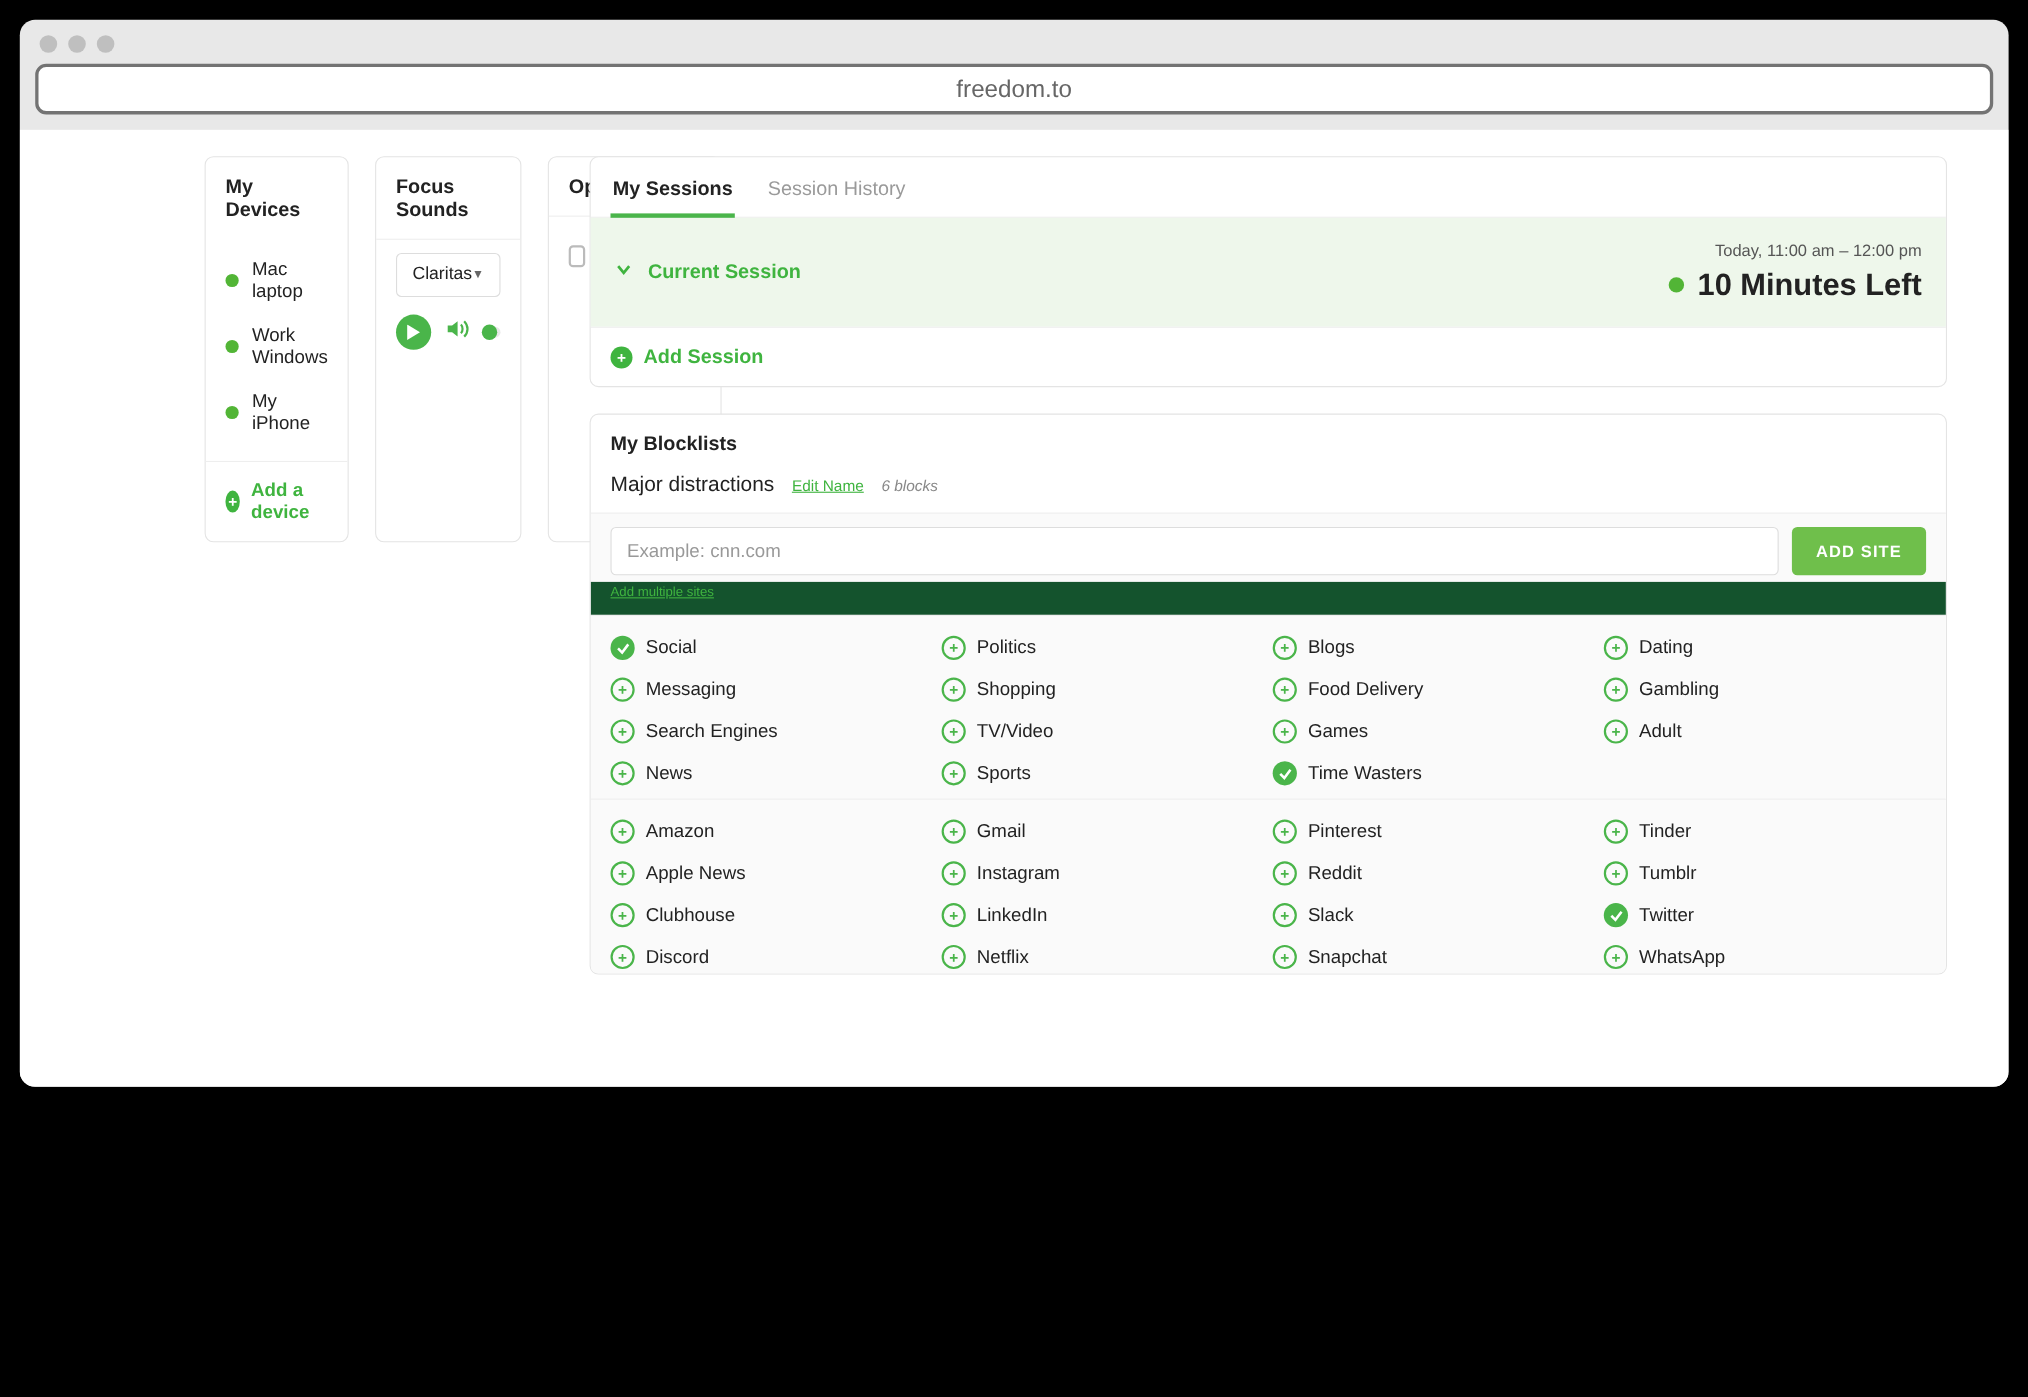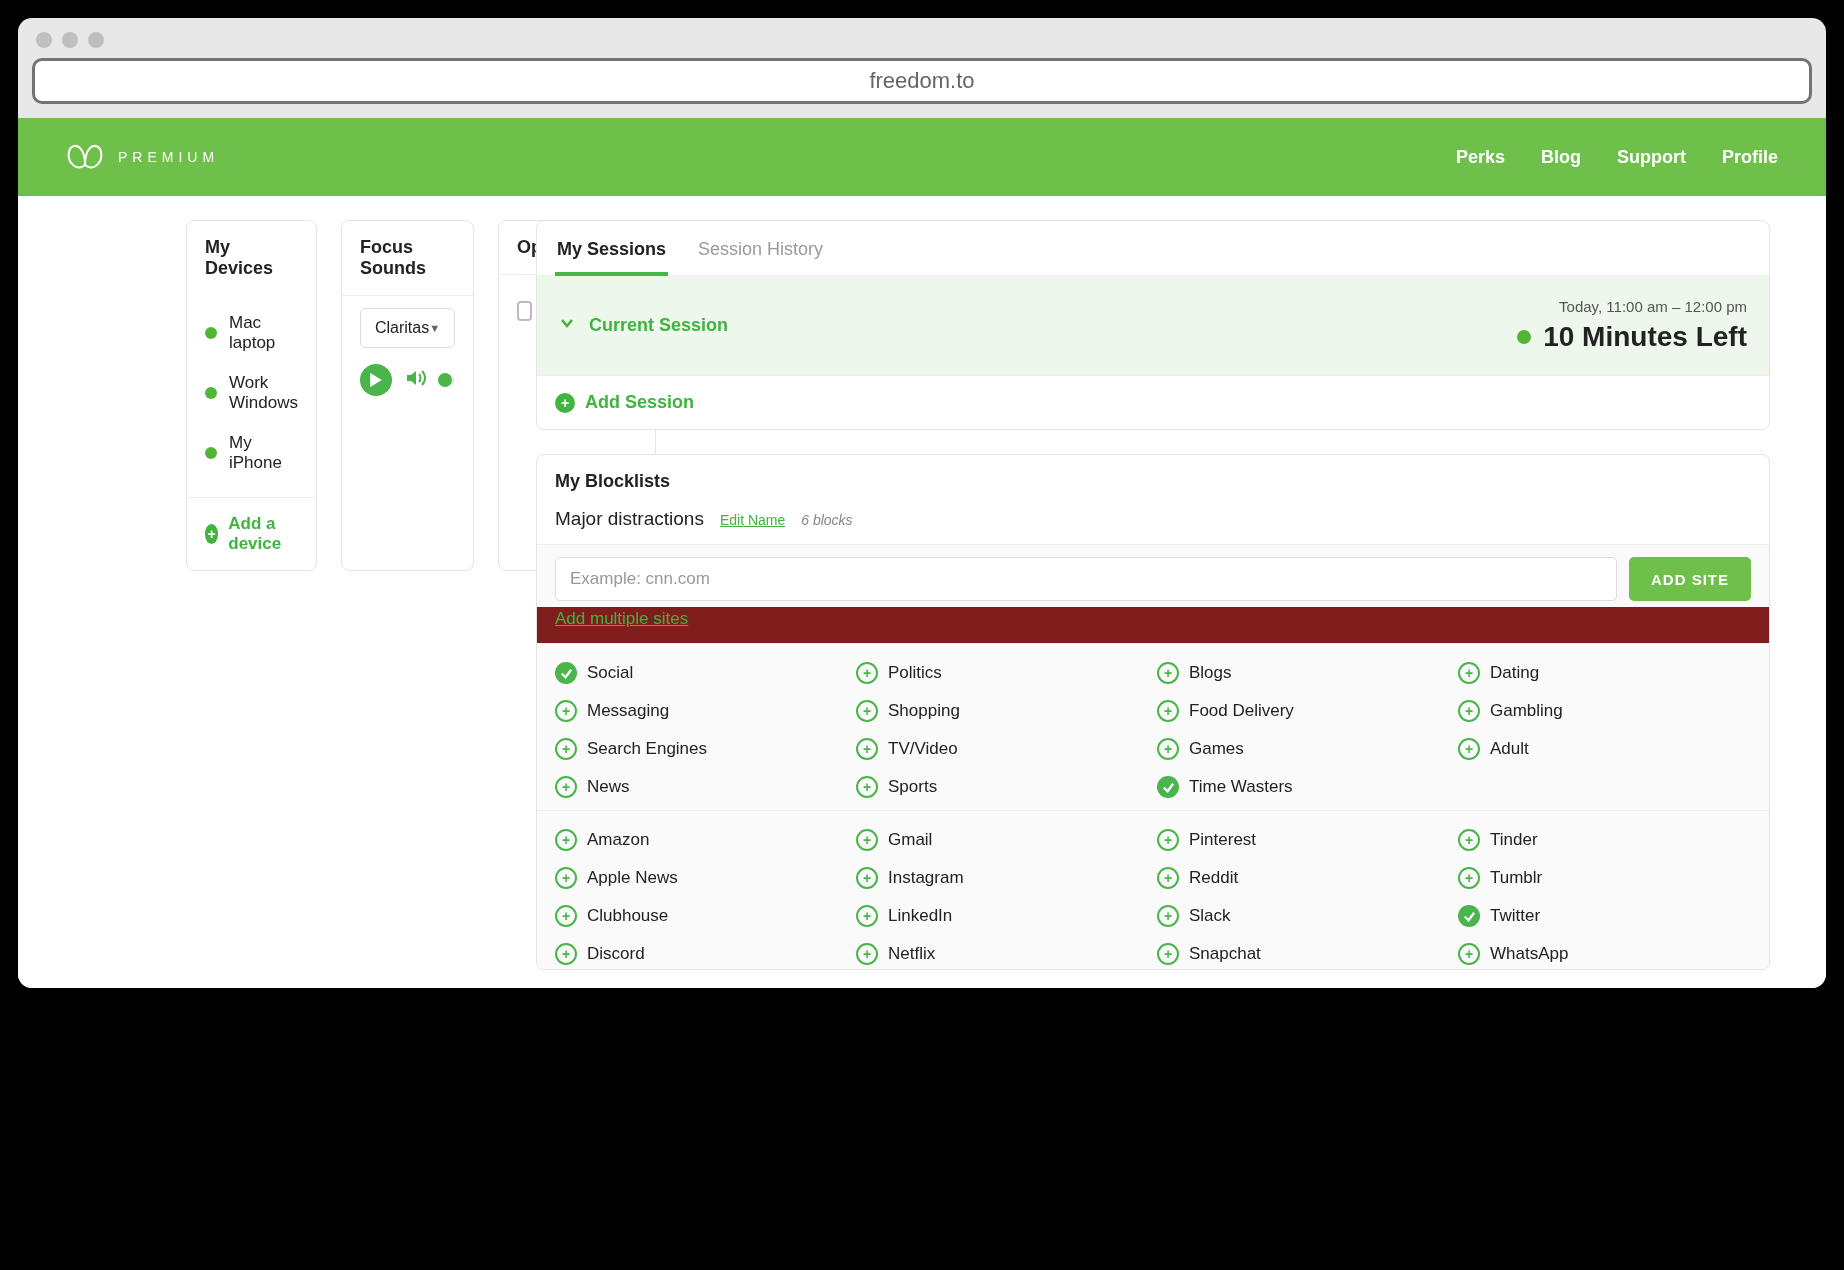--- a/index.html
+++ b/index.html
@@ -108,23 +108,6 @@
   </div>
   <div class="page">
 
-    <div class="header">
-      <div class="brand">
-        <span>
-          <svg width="38" height="30" viewBox="0 0 38 30" fill="none" stroke="#fff" stroke-width="2">
-            <path d="M19 25 C10 32, 1 22, 3 12 C4 6, 10 4, 14 8 C17 11, 19 18, 19 25 Z"></path>
-            <path d="M19 25 C28 32, 37 22, 35 12 C34 6, 28 4, 24 8 C21 11, 19 18, 19 25 Z"></path>
-          </svg>
-        </span>
-        <span class="brand-text">PREMIUM</span>
-      </div>
-      <div class="nav">
-        <a>Perks</a>
-        <a>Blog</a>
-        <a>Support</a>
-        <a>Profile</a>
-      </div>
-    </div>
 
     <div class="content">
       <div class="left-col">

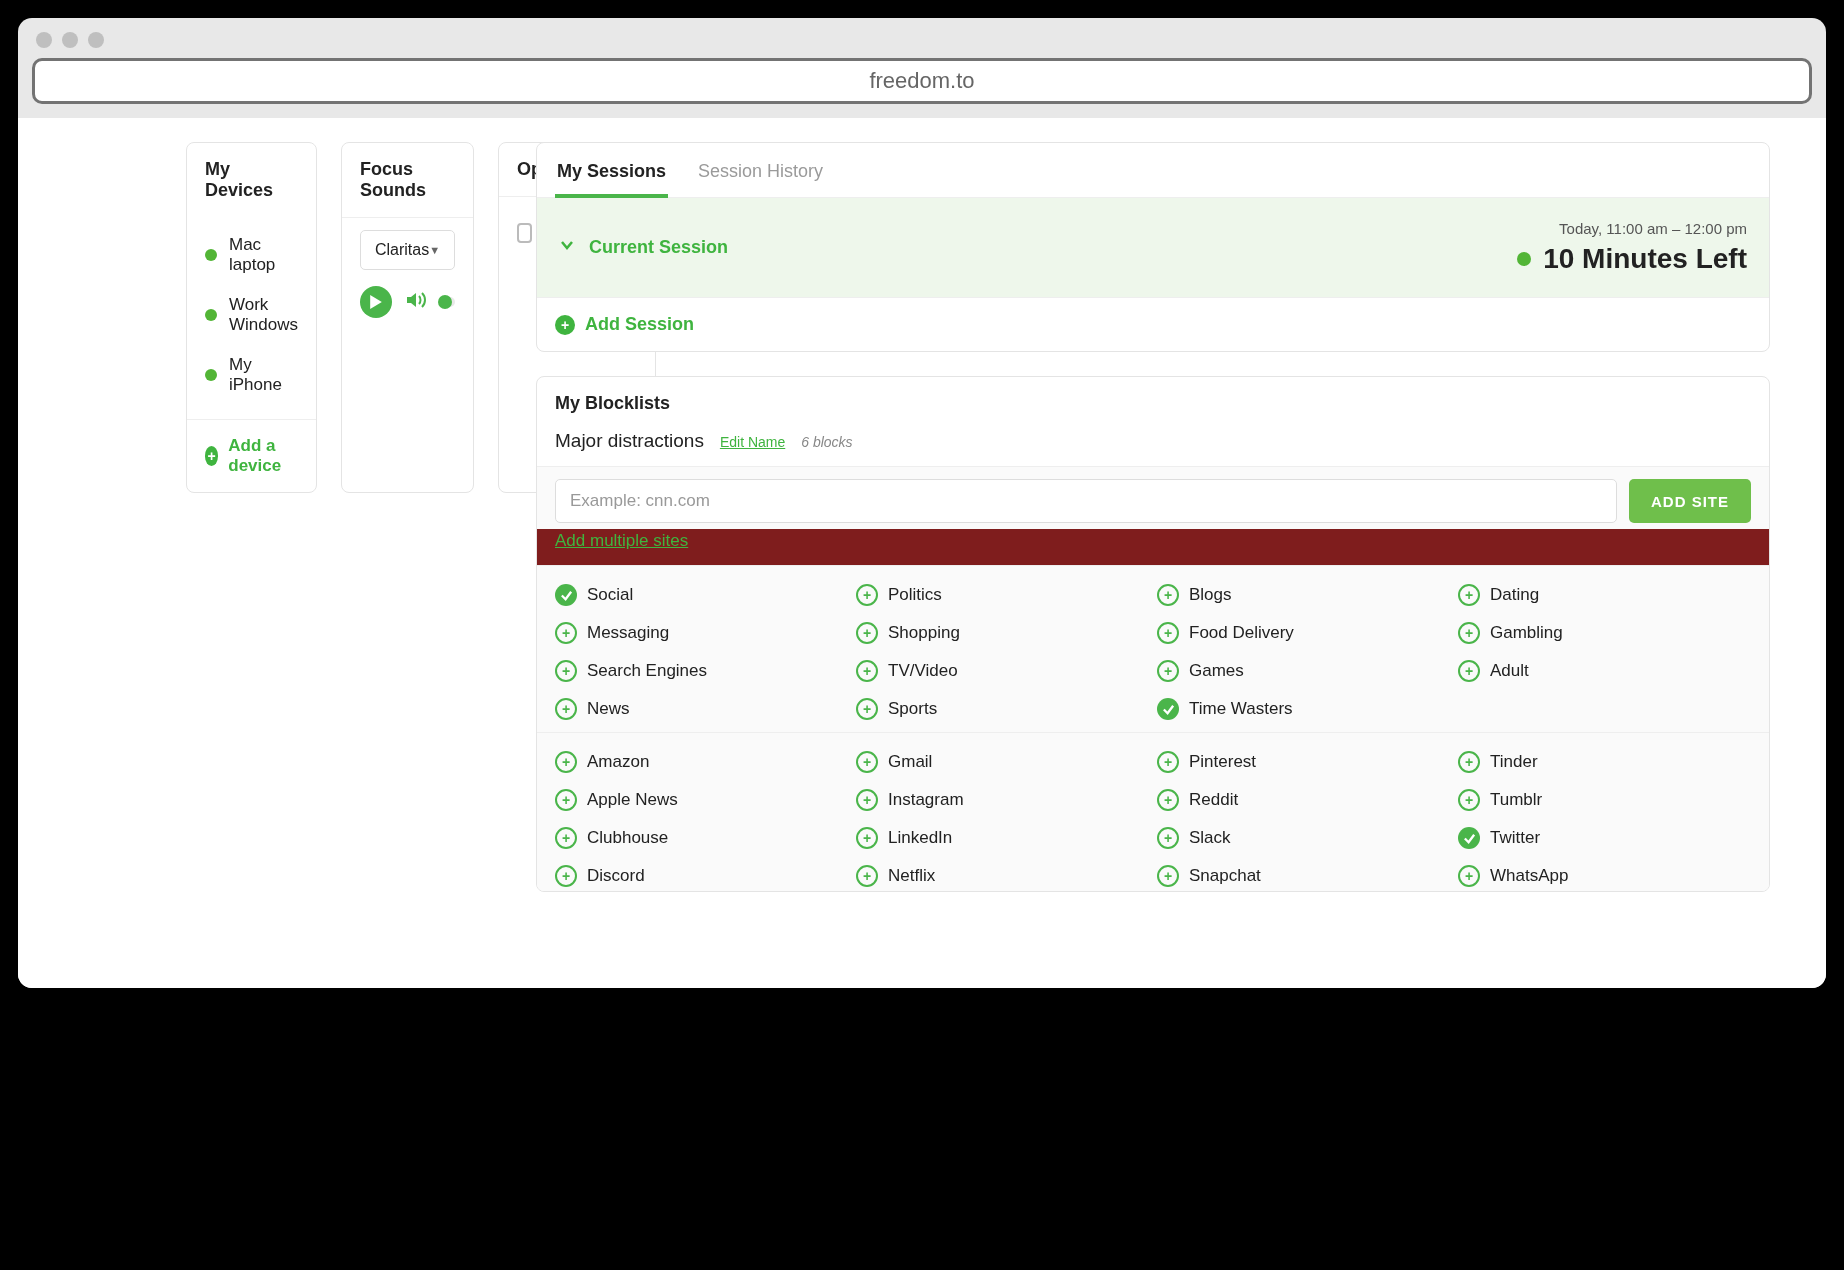--- a/index.html
+++ b/index.html
@@ -79,7 +79,7 @@
   .addsite-row { display:flex; gap:12px; padding: 12px 18px 6px 18px; background:#fafafa; border-top:1px solid #eee; }
   .addsite-input { flex:1; height:44px; border:1px solid #ddd; border-radius:5px; padding:0 14px; font-size:17px; color:#888; display:flex; align-items:center; background:#fff;}
   .addsite-btn { background:#6fbf4b; color:#fff; border:none; border-radius:5px; padding: 0 22px; font-weight:700; letter-spacing:1px; font-size:15px; cursor:pointer; }
-  .multi-link { padding: 2px 18px 14px 18px; font-size:17px; background:#7f1d1d; }
+  .multi-link { padding: 2px 18px 14px 18px; font-size:12px; background:#14532d; }
   .multi-link a { color:#3fb43f; text-decoration:underline; cursor:pointer; }
   .categories { padding: 14px 18px 8px 18px; display:grid; grid-template-columns: repeat(4, 1fr); gap: 8px 8px; background:#fafafa; border-top:1px solid #eee;text-align:center;}
   .sites { padding: 14px 18px 0 18px; display:grid; grid-template-columns: repeat(4, 1fr); gap: 8px 8px; border-top:1px solid #eee; background:#fafafa;}

